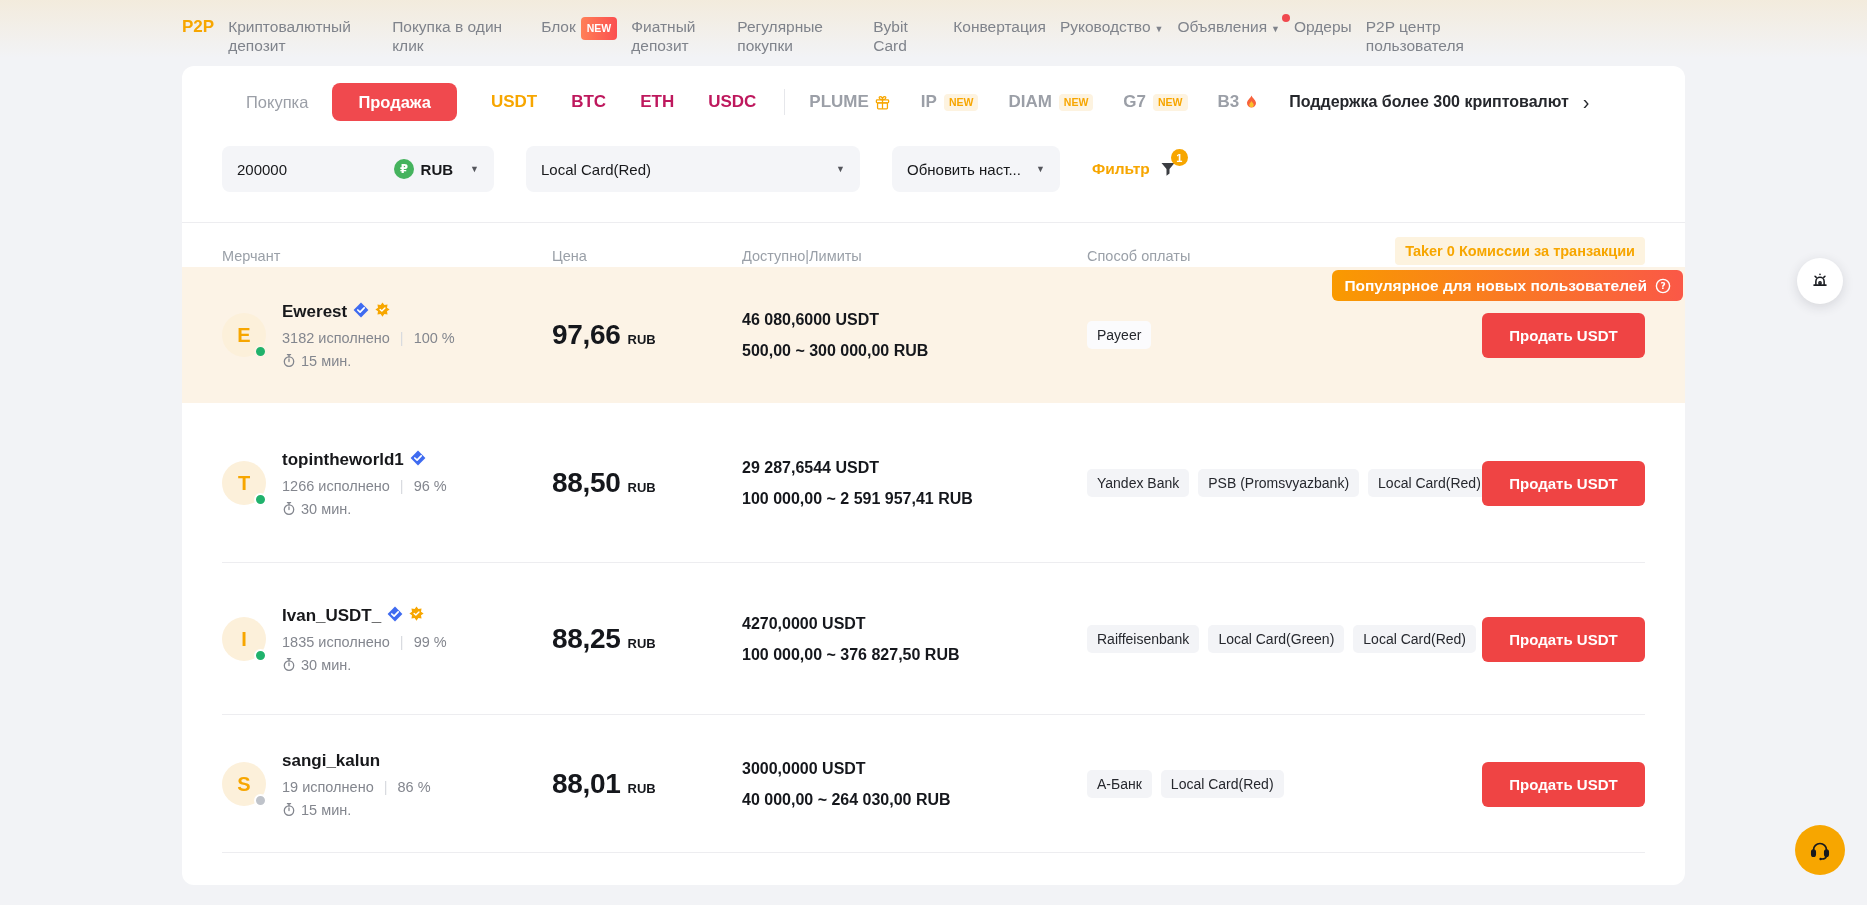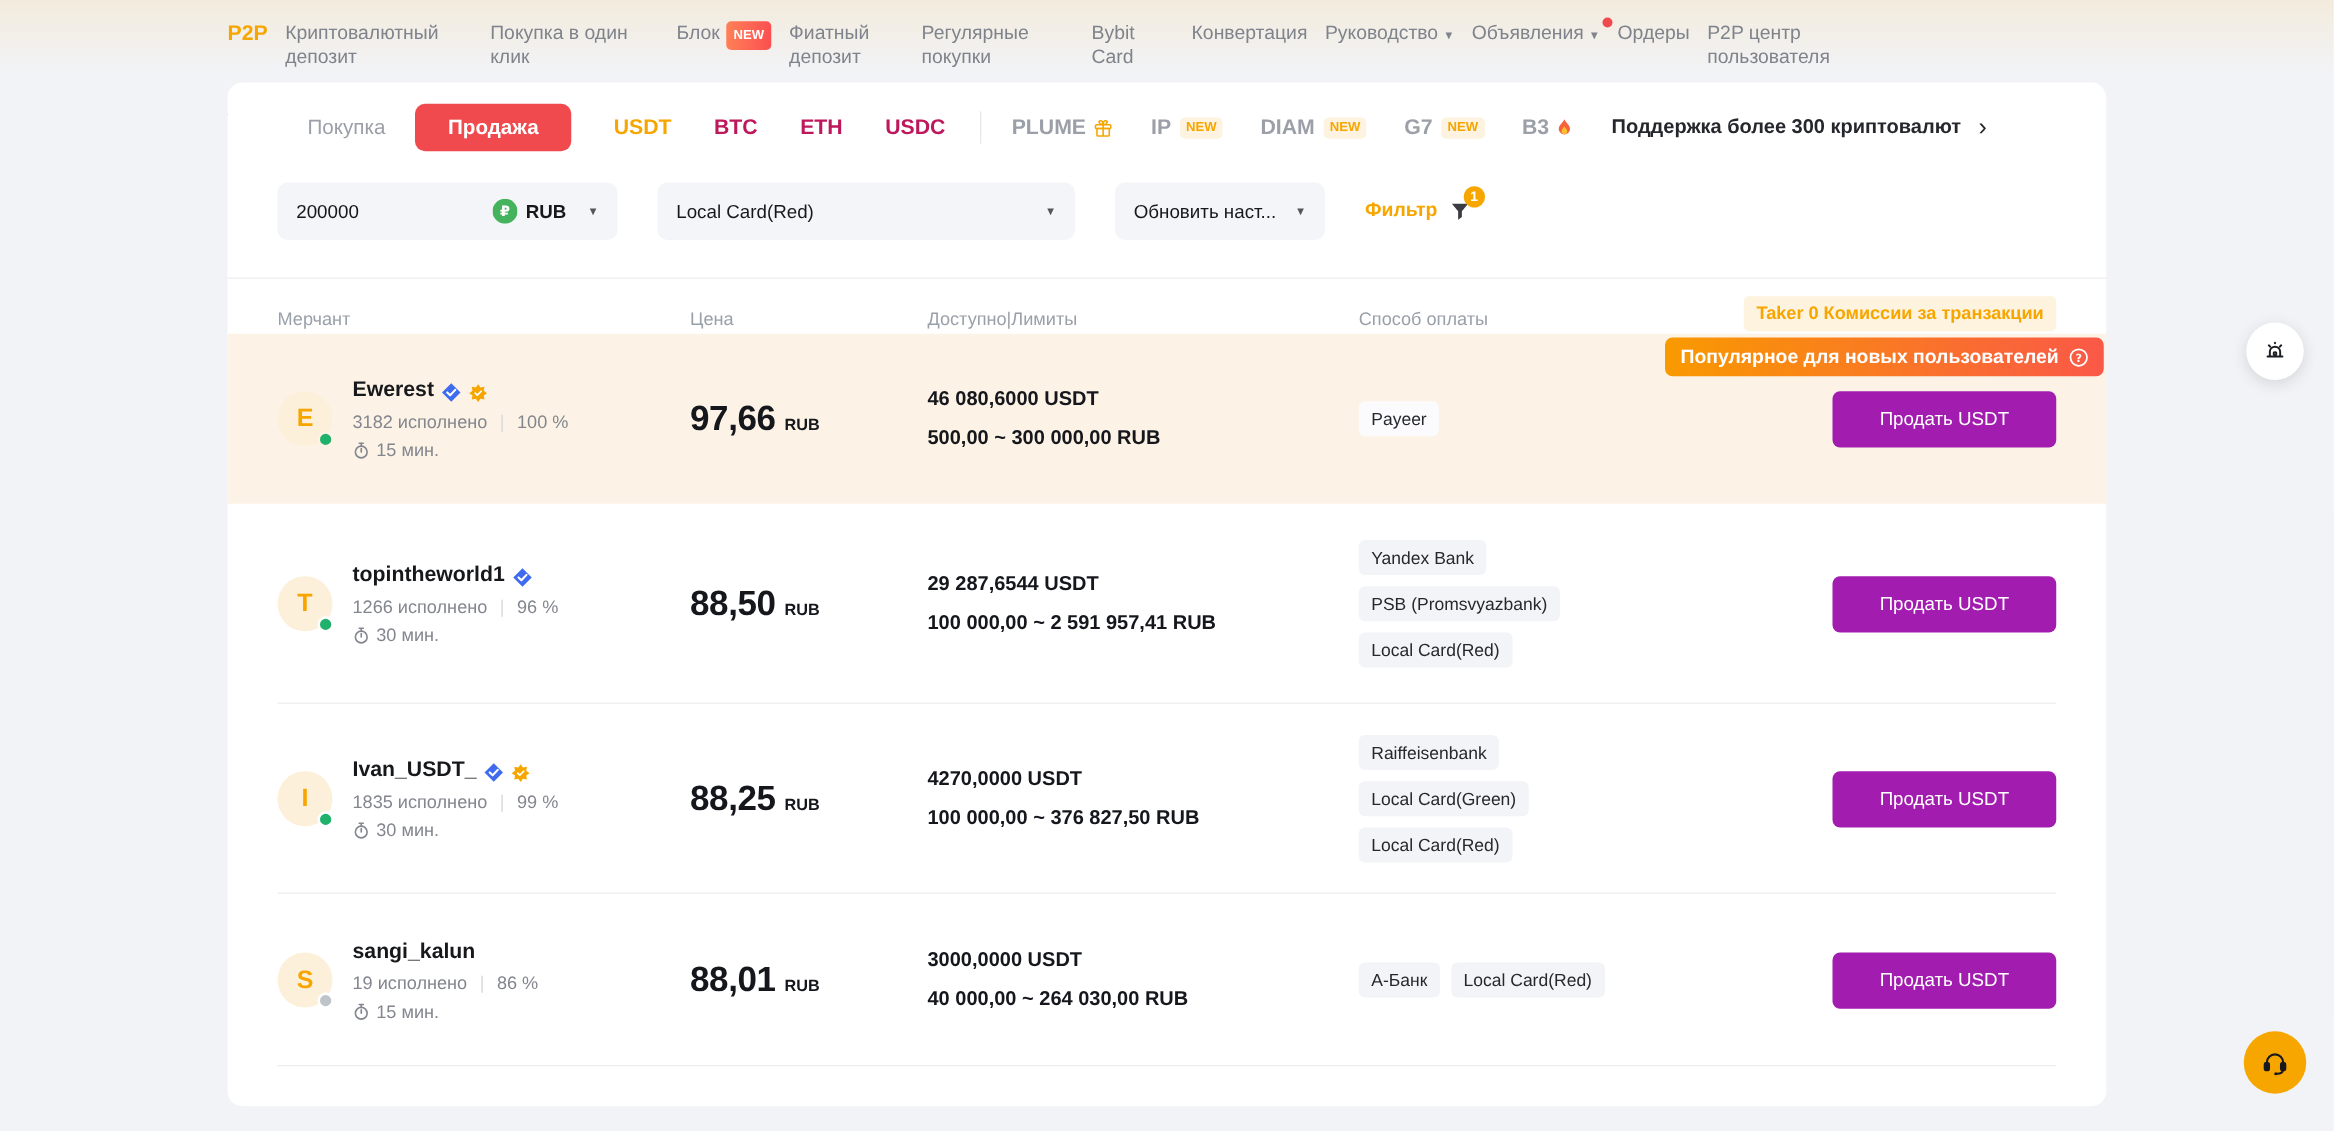--- a/index.html
+++ b/index.html
@@ -77,7 +77,7 @@
   .dot{position:absolute;right:-1px;bottom:-1px;width:13px;height:13px;border-radius:50%;border:2.5px solid #fff;background:#20b26c}
   .dot.off{background:#bfc3ca}
   .rows .row:nth-child(1) .dot{border-color:#fcf3e6}
-  .mname{font-size:17px;font-weight:700;color:#17181b;display:flex;align-items:flex-end;gap:6px;cursor:pointer}
+  .mname{font-size:17px;font-weight:700;color:#17181b;display:flex;align-items:flex-start;gap:6px;cursor:pointer}
   .mstats{margin-top:8px;font-size:14.5px;color:#83868e}
   .mstats .sep{color:#d8dadf;margin:0 10px}
   .mtime{margin-top:7px;font-size:14.5px;color:#83868e;display:flex;align-items:center;gap:5px}

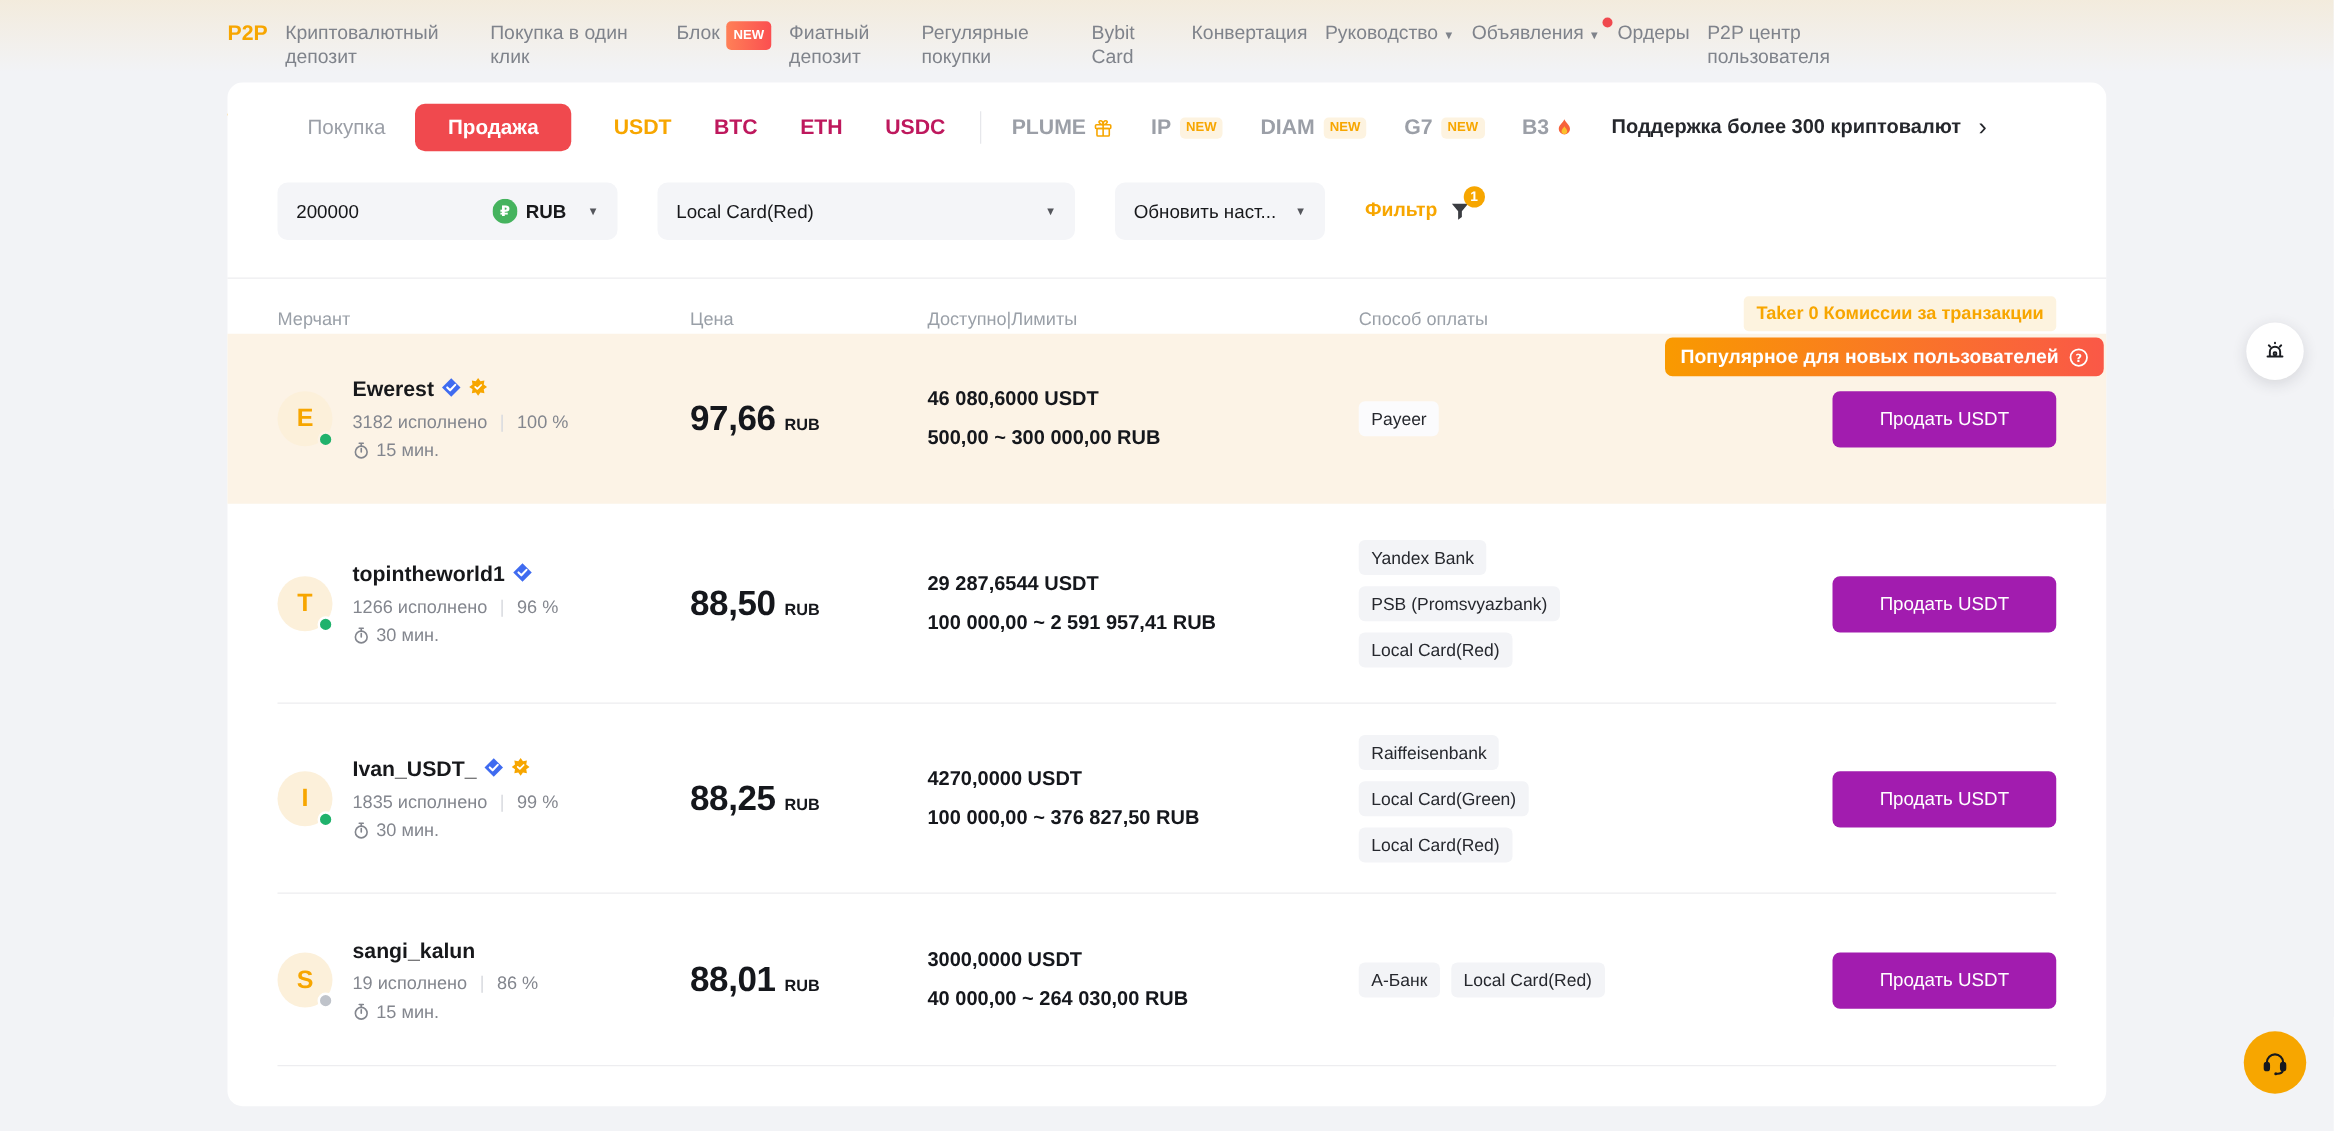--- a/index.html
+++ b/index.html
@@ -90,7 +90,7 @@
   .chip{background:#f3f4f7;border-radius:5px;padding:6px 10px;font-size:14px;color:#26282e;white-space:nowrap}
   .rows .row:nth-child(1) .chip{background:#fbfbfd}
   .act{justify-self:end}
-  .sellbtn{width:179px;height:45px;background:#a21caf;color:#fff;font-size:15px;font-weight:400;border:none;border-radius:6px;cursor:pointer;font-family:inherit}
+  .sellbtn{width:163px;height:45px;background:#ef4444;color:#fff;font-size:15px;font-weight:700;border:none;border-radius:6px;cursor:pointer;font-family:inherit}
   .popular{position:absolute;top:3px;right:2px;height:31px;display:flex;align-items:center;gap:8px;padding:0 12px;border-radius:6px;background:linear-gradient(90deg,#f99a00,#fa5847);color:#fff;font-size:15.5px;font-weight:700;white-space:nowrap}
 
   

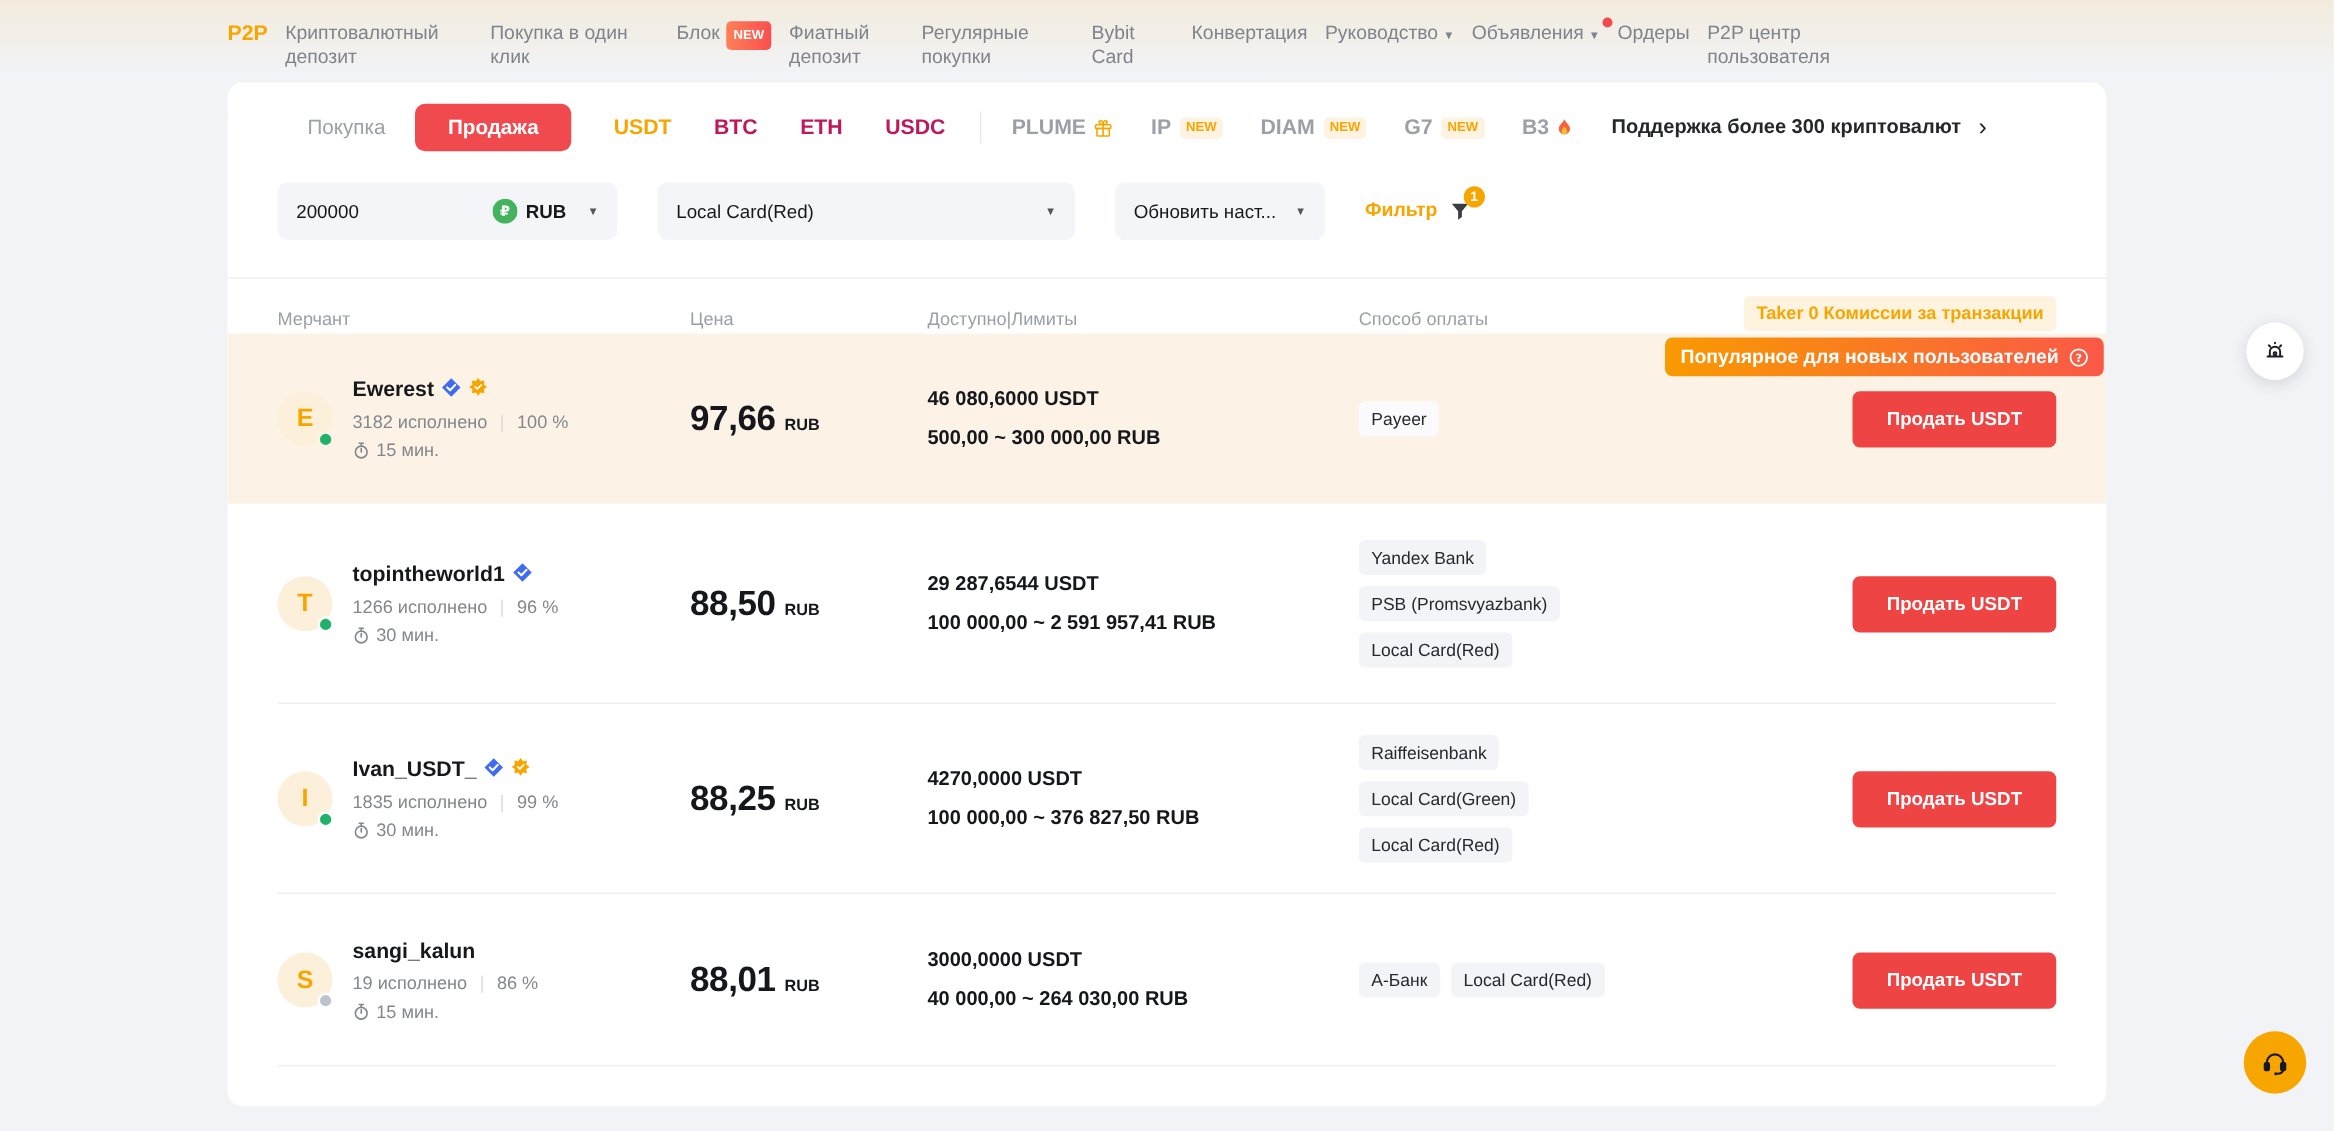--- a/index.html
+++ b/index.html
@@ -86,7 +86,7 @@
   .avail div{font-size:16px;font-weight:700;color:#15171c}
   .avail div+div{margin-top:13px}
   .pays{display:flex;gap:9px;align-items:flex-start}
-  .pays.col{flex-direction:column}
+  .pays.col{flex-direction:row}
   .chip{background:#f3f4f7;border-radius:5px;padding:6px 10px;font-size:14px;color:#26282e;white-space:nowrap}
   .rows .row:nth-child(1) .chip{background:#fbfbfd}
   .act{justify-self:end}

